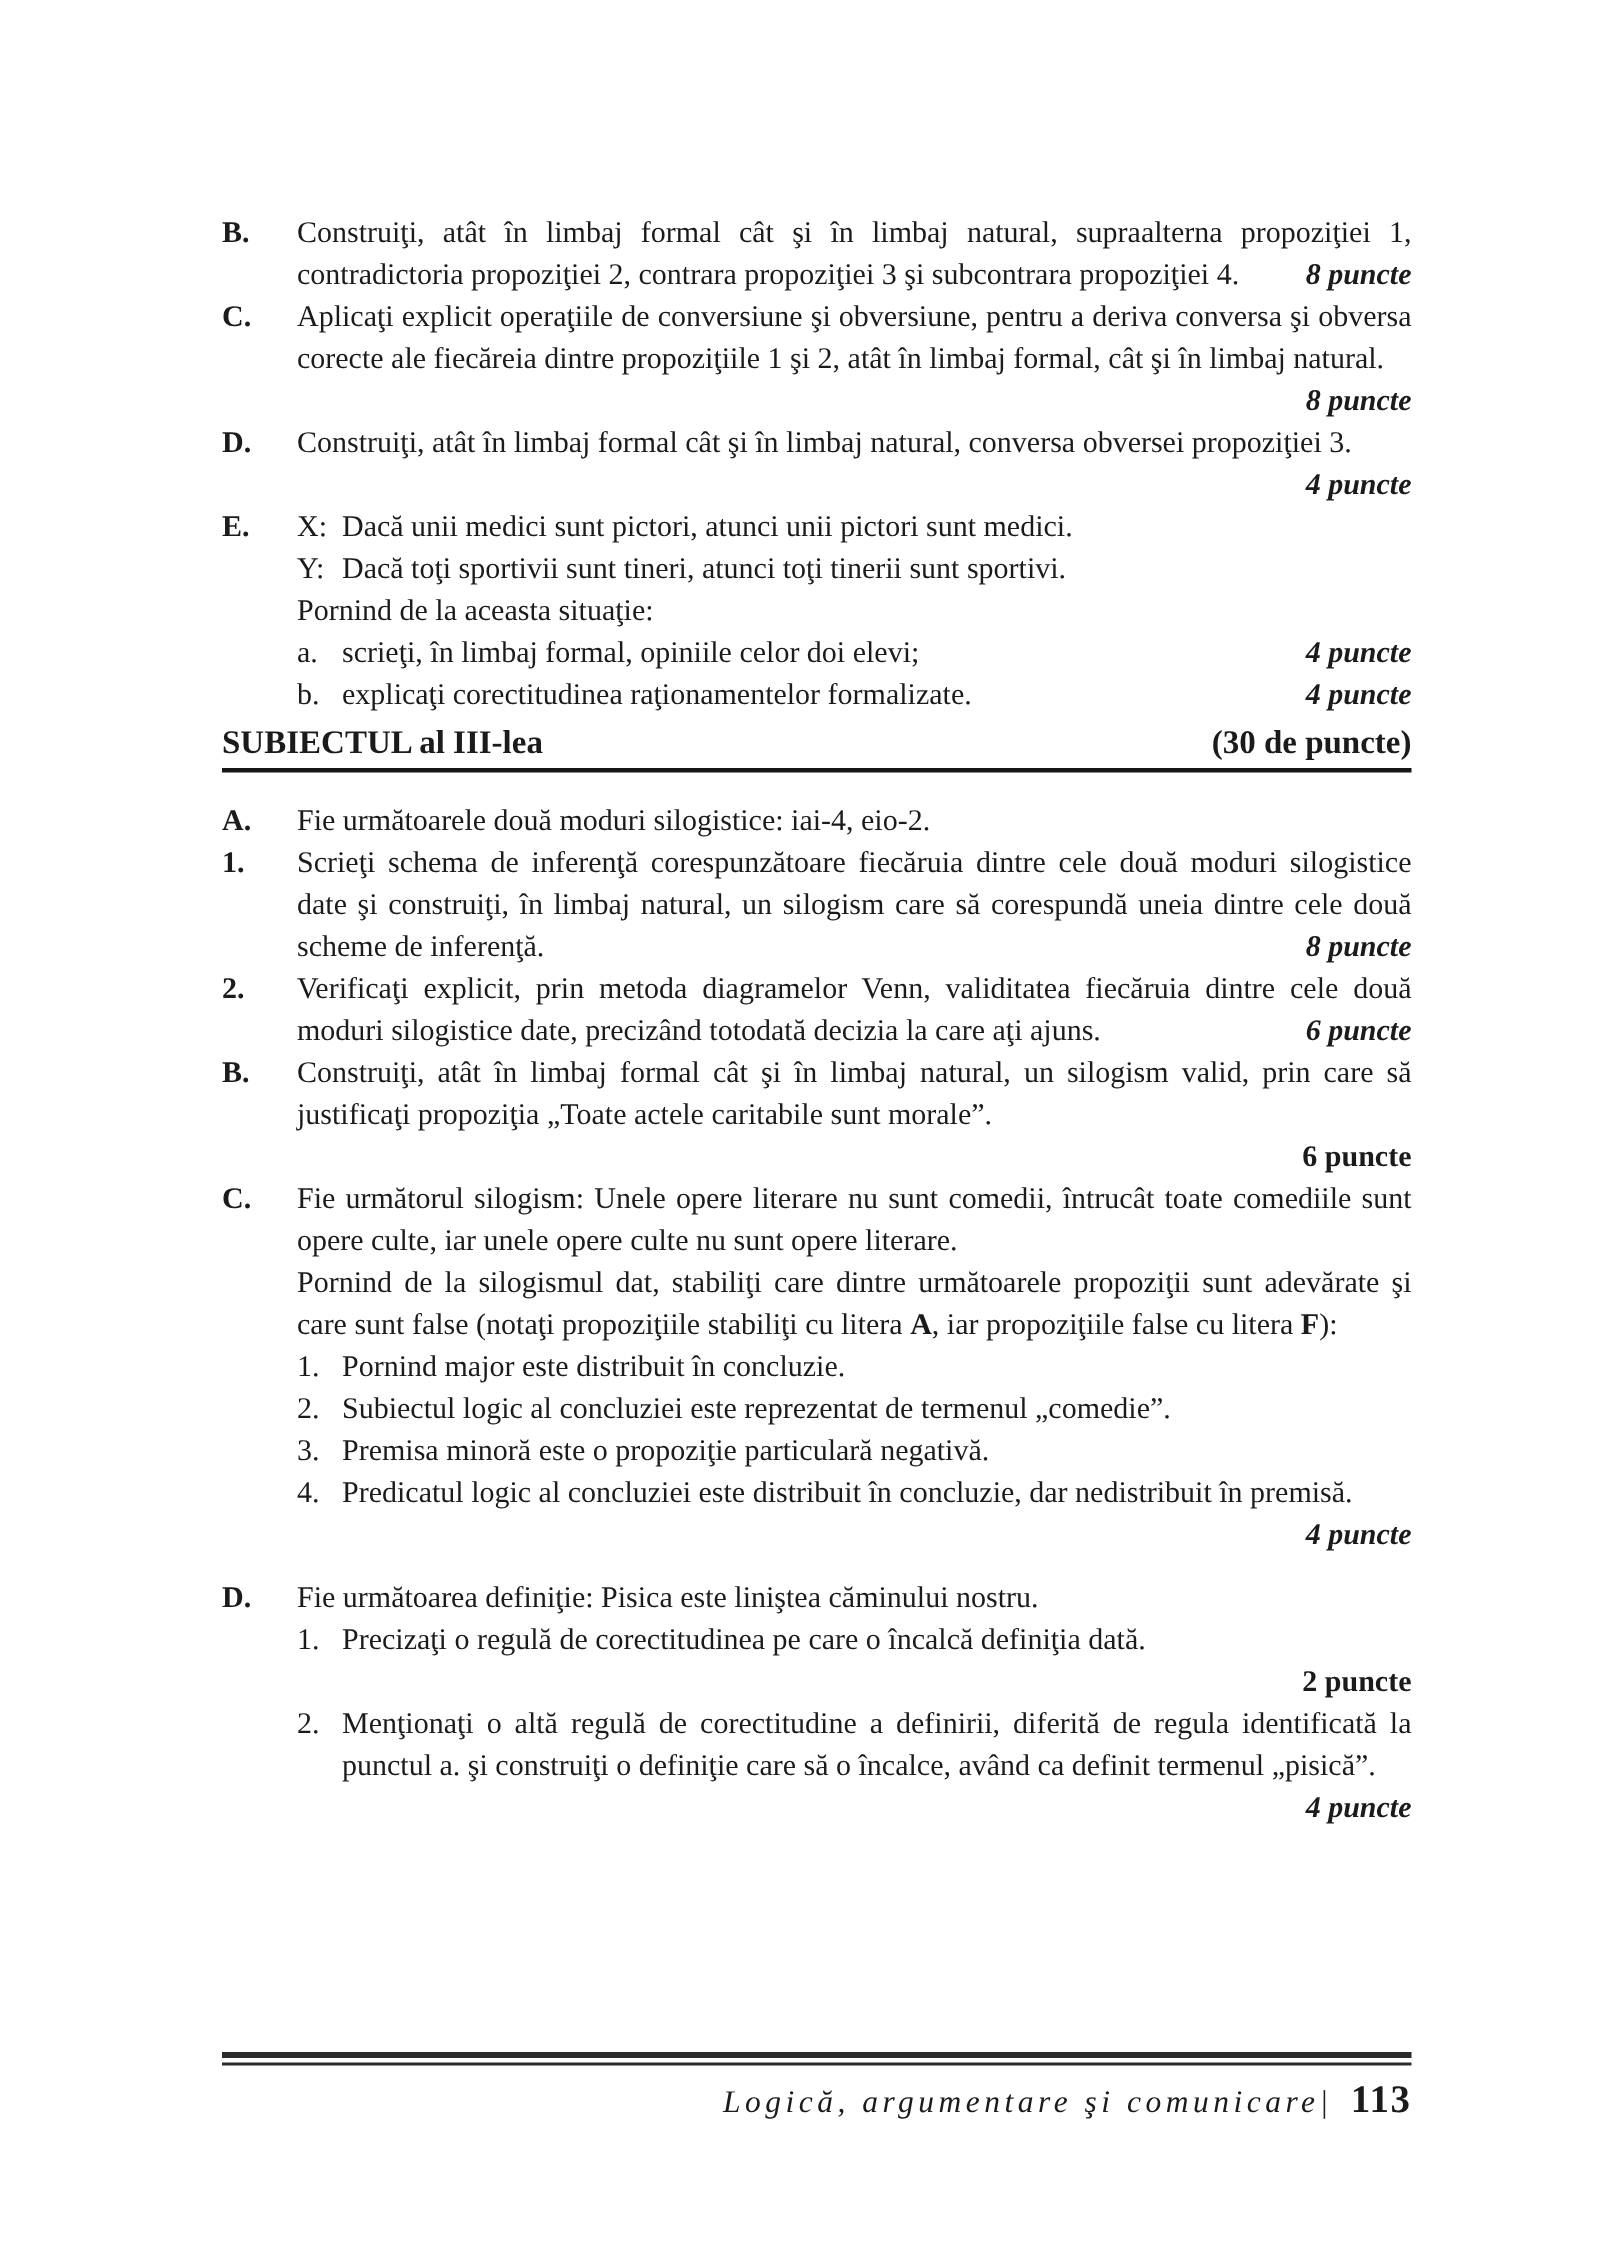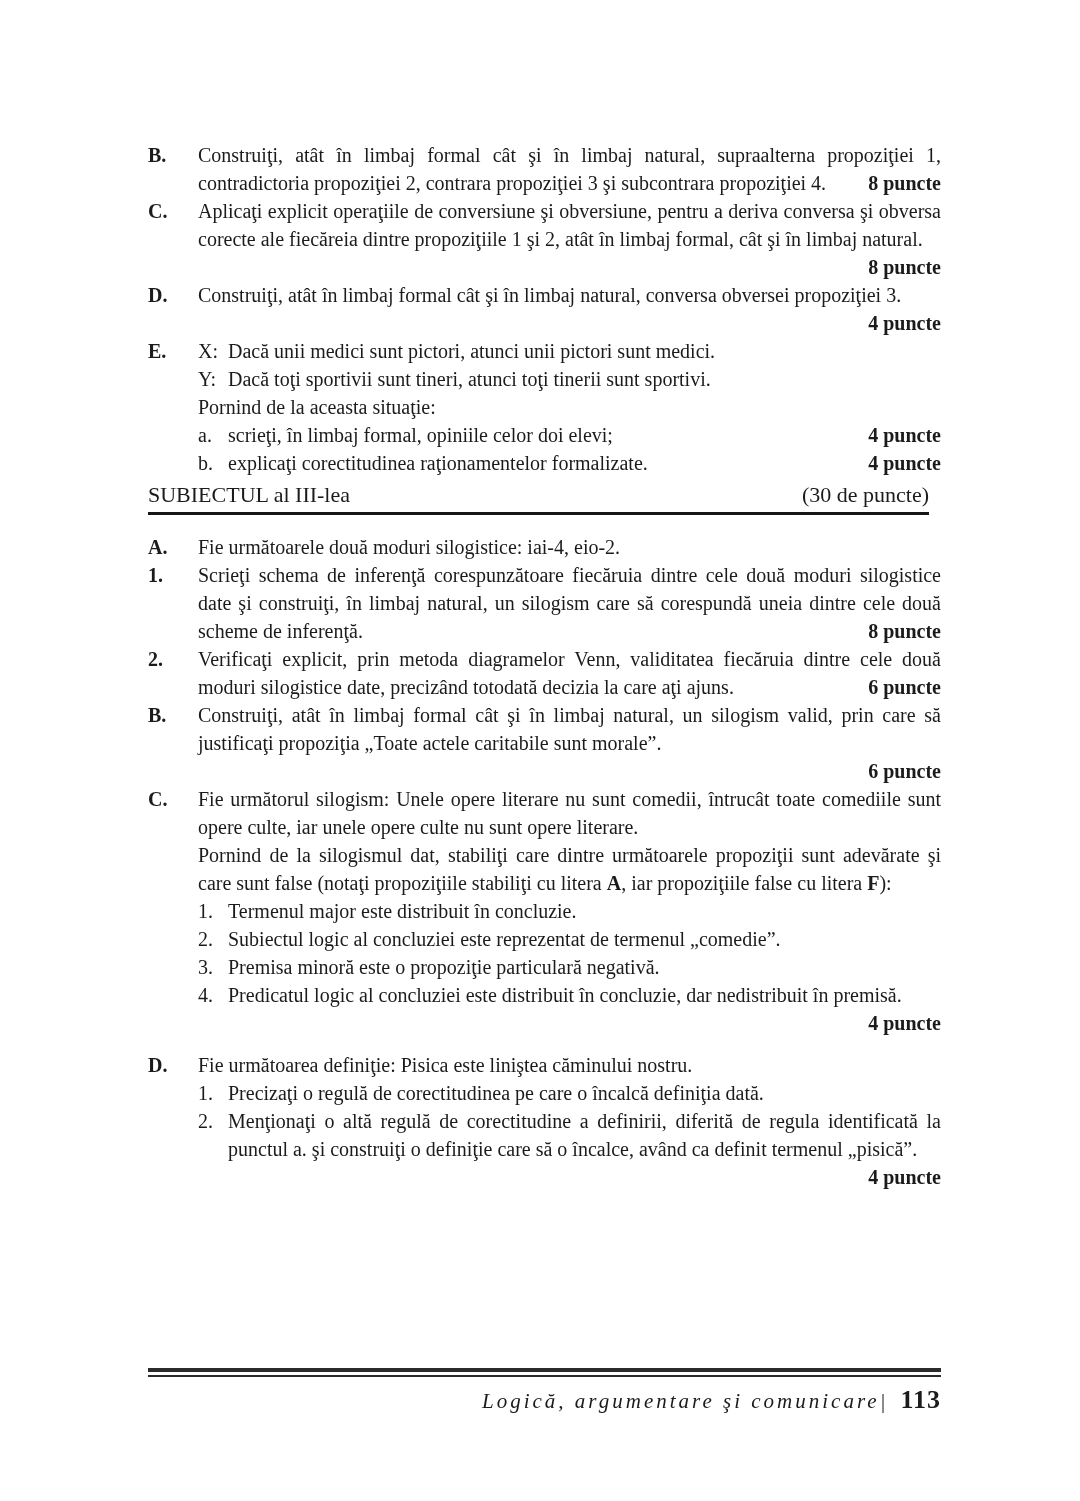--- a/index.html
+++ b/index.html
@@ -35,6 +35,7 @@
     font-weight:bold;
     padding-left:12px;
     text-indent:0;
+    font-style:italic;
   }
   .points-line{
     display:block;

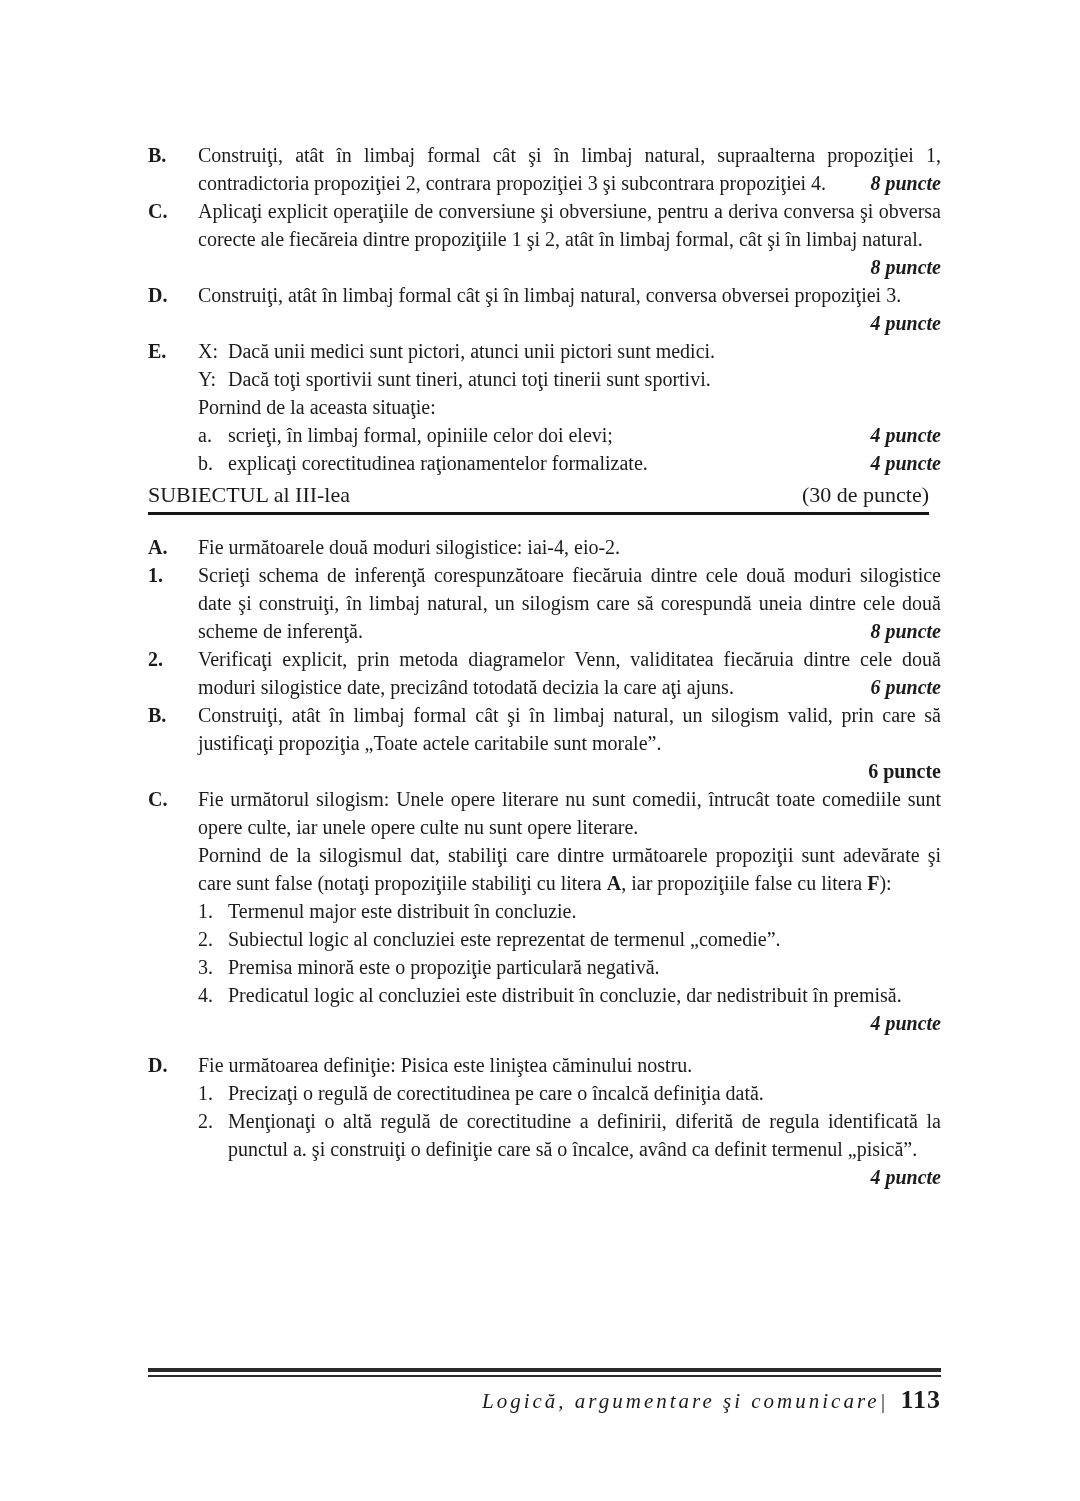--- a/index.html
+++ b/index.html
@@ -47,12 +47,12 @@
     display:flex;
     justify-content:space-between;
     align-items:baseline;
-    font-weight:normal;
+    font-weight:bold;
     font-size:22px;
     line-height:26px;
     border-bottom:3px solid #161616;
     padding-bottom:4px;
-    margin:5px 12px 18px 0;
+    margin:5px 0 18px 0;
   }
   .footer{
     position:absolute;

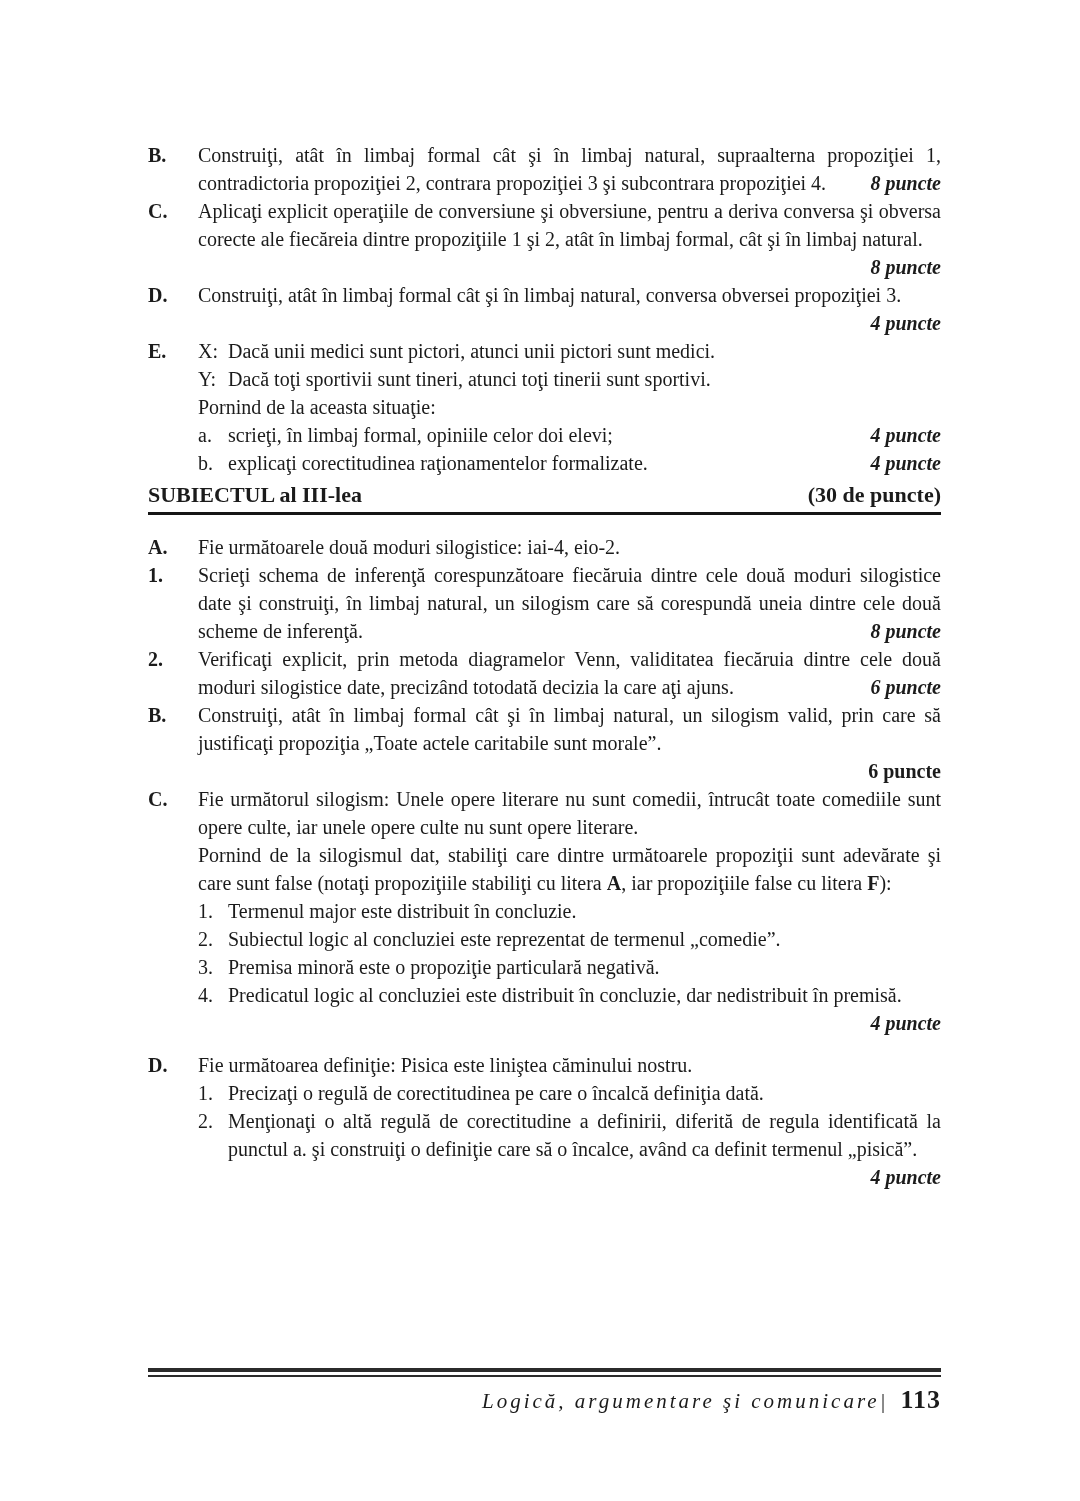--- a/index.html
+++ b/index.html
@@ -149,7 +149,7 @@
         <div class="ibody">
           <div class="par"><span class="seg">Fie următorul silogism: </span><span class="seg it">Unele opere literare nu sunt comedii, întrucât toate comediile sunt opere culte, iar unele opere culte nu sunt opere literare.</span></div>
           <div class="par"><span class="seg">Pornind de la silogismul dat, stabiliţi care dintre următoarele propoziţii sunt adevărate şi care sunt false (notaţi propoziţiile stabiliţi cu litera </span><span class="seg bd">A</span><span class="seg">, iar propoziţiile false cu litera </span><span class="seg bd">F</span><span class="seg">):</span></div>
-          <div class="par hang"><span class="prefix">1.</span><span class="seg">Termenul major este distribuit în concluzie.</span></div>
+          <div class="par hang"><span class="prefix">1.</span><span class="seg">Pornind major este distribuit în concluzie.</span></div>
           <div class="par hang"><span class="prefix">2.</span><span class="seg">Subiectul logic al concluziei este reprezentat de termenul „comedie”.</span></div>
           <div class="par hang"><span class="prefix">3.</span><span class="seg">Premisa minoră este o propoziţie particulară negativă.</span></div>
           <div class="par hang"><span class="prefix">4.</span><span class="seg">Predicatul logic al concluziei este distribuit în concluzie, dar nedistribuit în premisă.</span><span class="points">4 puncte</span></div>

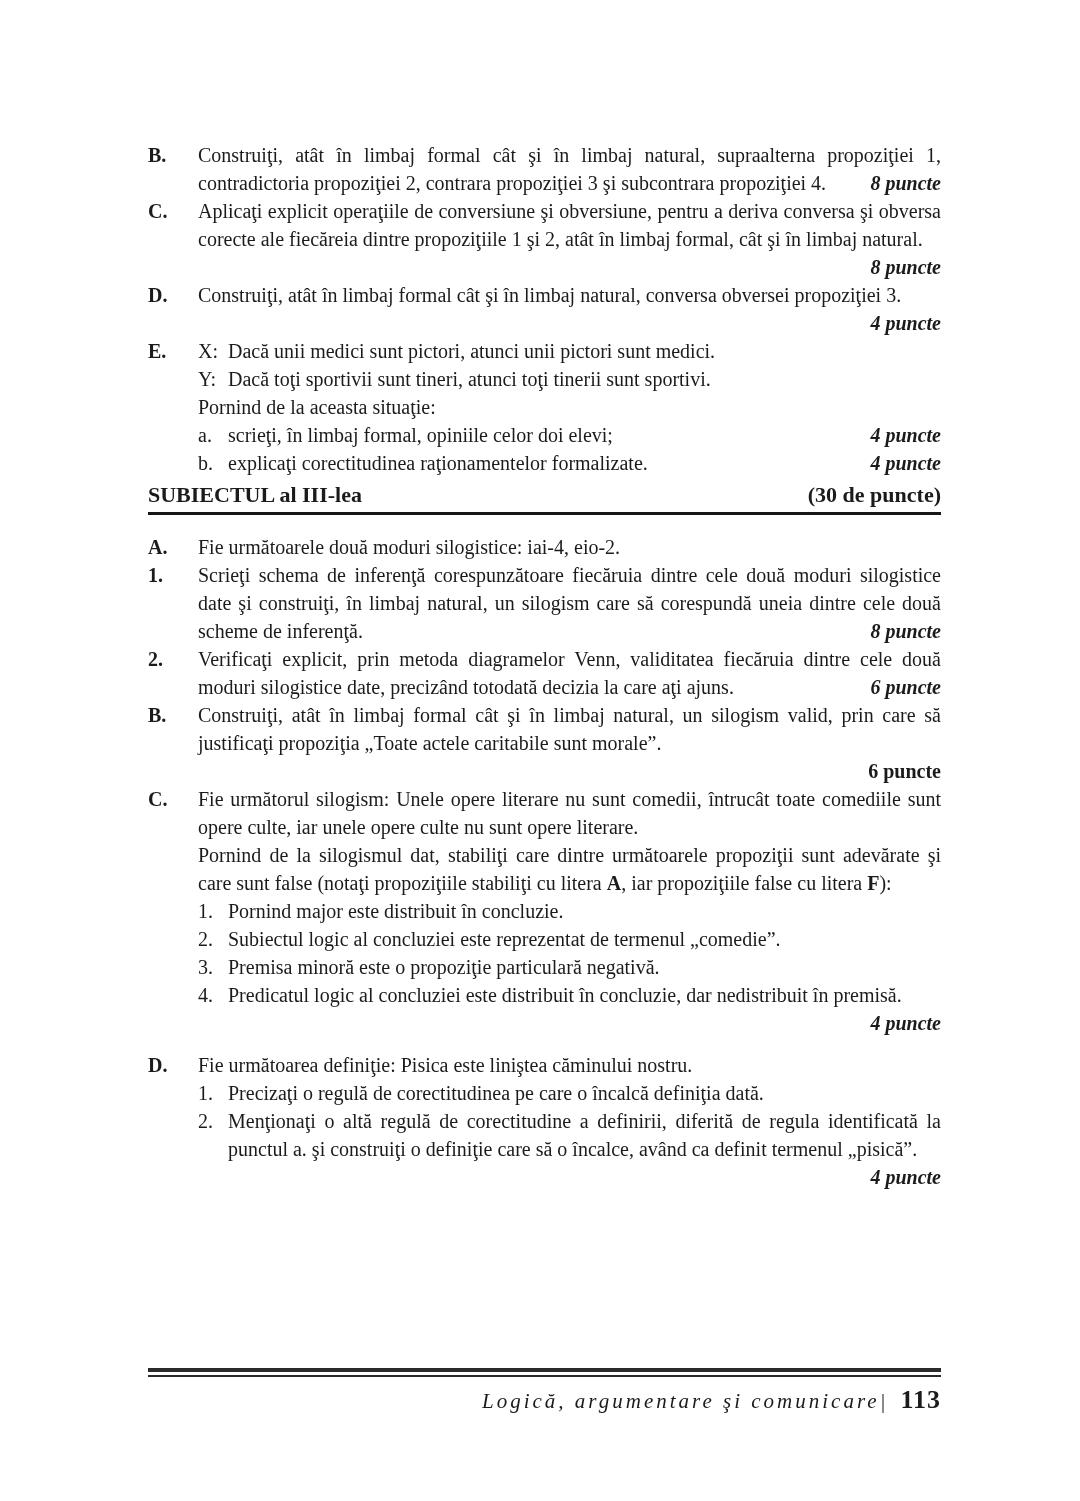--- a/index.html
+++ b/index.html
@@ -159,7 +159,7 @@
         <span class="ilabel">D.</span>
         <div class="ibody">
           <div class="par"><span class="seg">Fie următoarea definiţie: </span><span class="seg it">Pisica este liniştea căminului nostru</span><span class="seg">.</span></div>
-          <div class="par hang"><span class="prefix">1.</span><span class="seg">Precizaţi o regulă de corectitudinea pe care o încalcă definiţia dată.</span></div>
+          <div class="par hang"><span class="prefix">1.</span><span class="seg">Precizaţi o regulă de corectitudinea pe care o încalcă definiţia dată.</span><span class="points-line">2 puncte</span></div>
           <div class="par hang"><span class="prefix">2.</span><span class="seg">Menţionaţi o altă regulă de corectitudine a definirii, diferită de regula identificată la punctul a. şi construiţi o definiţie care să o încalce, având ca definit termenul „</span><span class="seg it">pisică</span><span class="seg">”.</span><span class="points">4 puncte</span></div>
         </div>
       </div>

